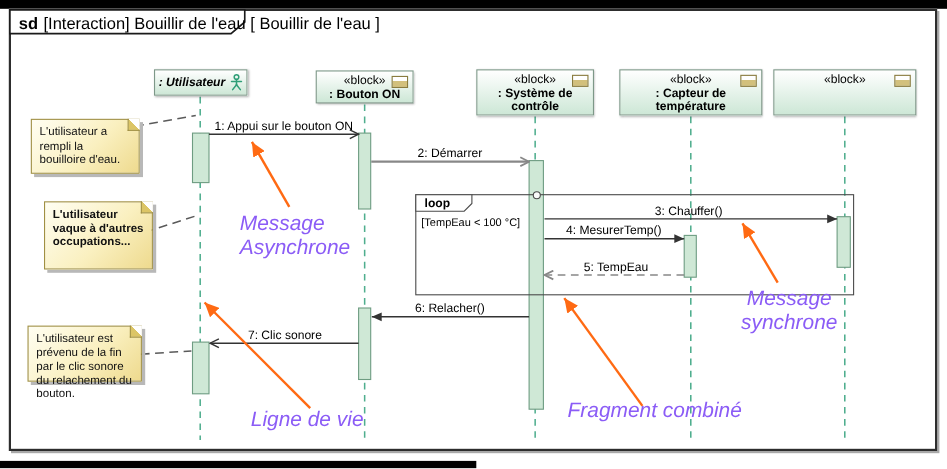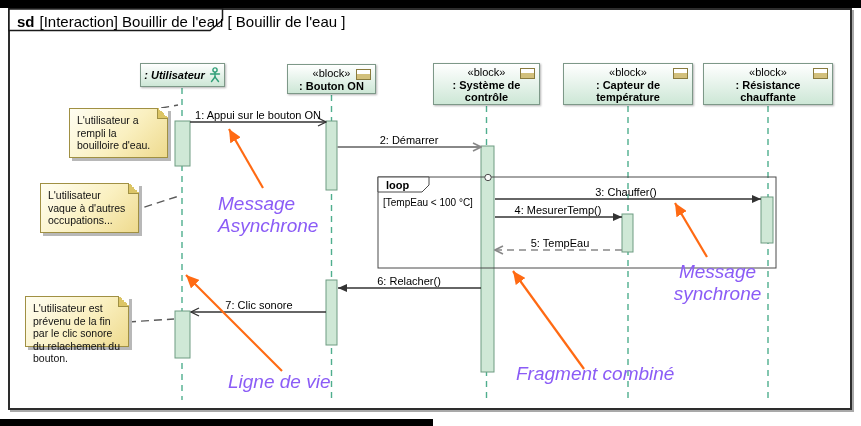--- a/index.html
+++ b/index.html
@@ -143,7 +143,6 @@
 
   <div class="head" style="left:703px;top:63px;width:130px;height:42px;">
     <span class="stereo">«block»</span>
-    <span class="bname">: Résistance chauffante</span>
     <span class="blkicon"></span>
   </div>
 

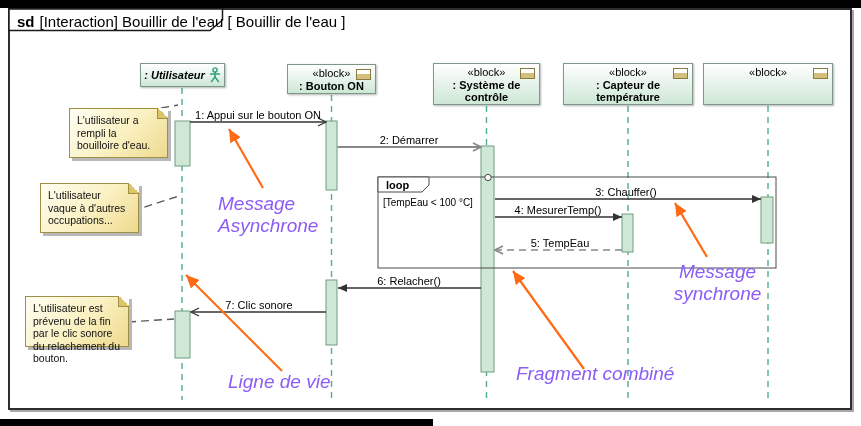--- a/index.html
+++ b/index.html
@@ -157,7 +157,7 @@
   <div class="loop-op">loop</div>
   <div class="guard">[TempEau &lt; 100 °C]</div>
 
-  <div class="note" style="left:28px;top:108px;width:99px;height:50px;margin-left:41px;">
+  <div class="note" style="left:28px;top:108px;width:99px;height:50px;">
     <span class="fold"></span>
     <span>L'utilisateur a rempli la bouilloire d'eau.</span>
   </div>

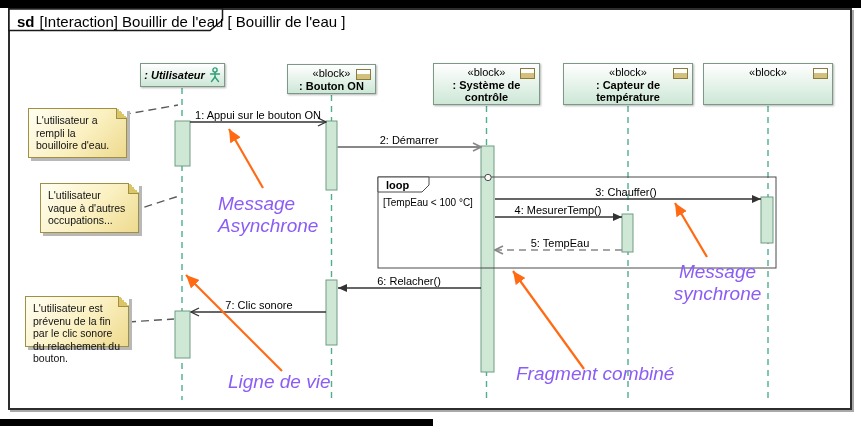--- a/index.html
+++ b/index.html
@@ -161,7 +161,7 @@
     <span class="fold"></span>
     <span>L'utilisateur a rempli la bouilloire d'eau.</span>
   </div>
-  <div class="note" style="left:40px;top:183px;width:99px;height:50px;">
+  <div class="note" style="left:40px;top:183px;width:99px;height:62px;font-weight:bold;">
     <span class="fold"></span>
     <span>L'utilisateur vaque à d'autres occupations...</span>
   </div>

